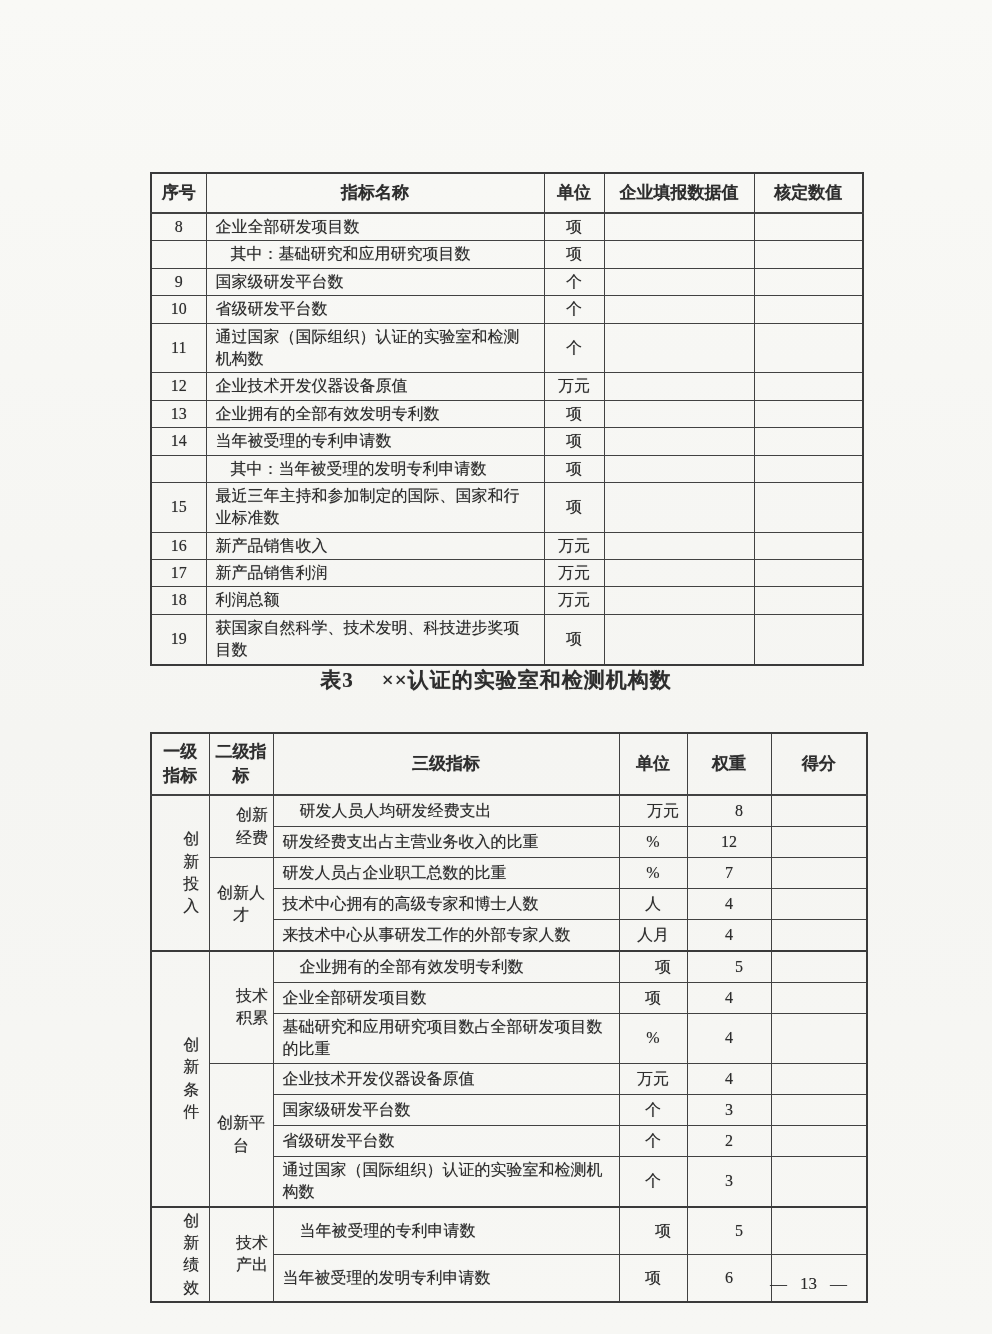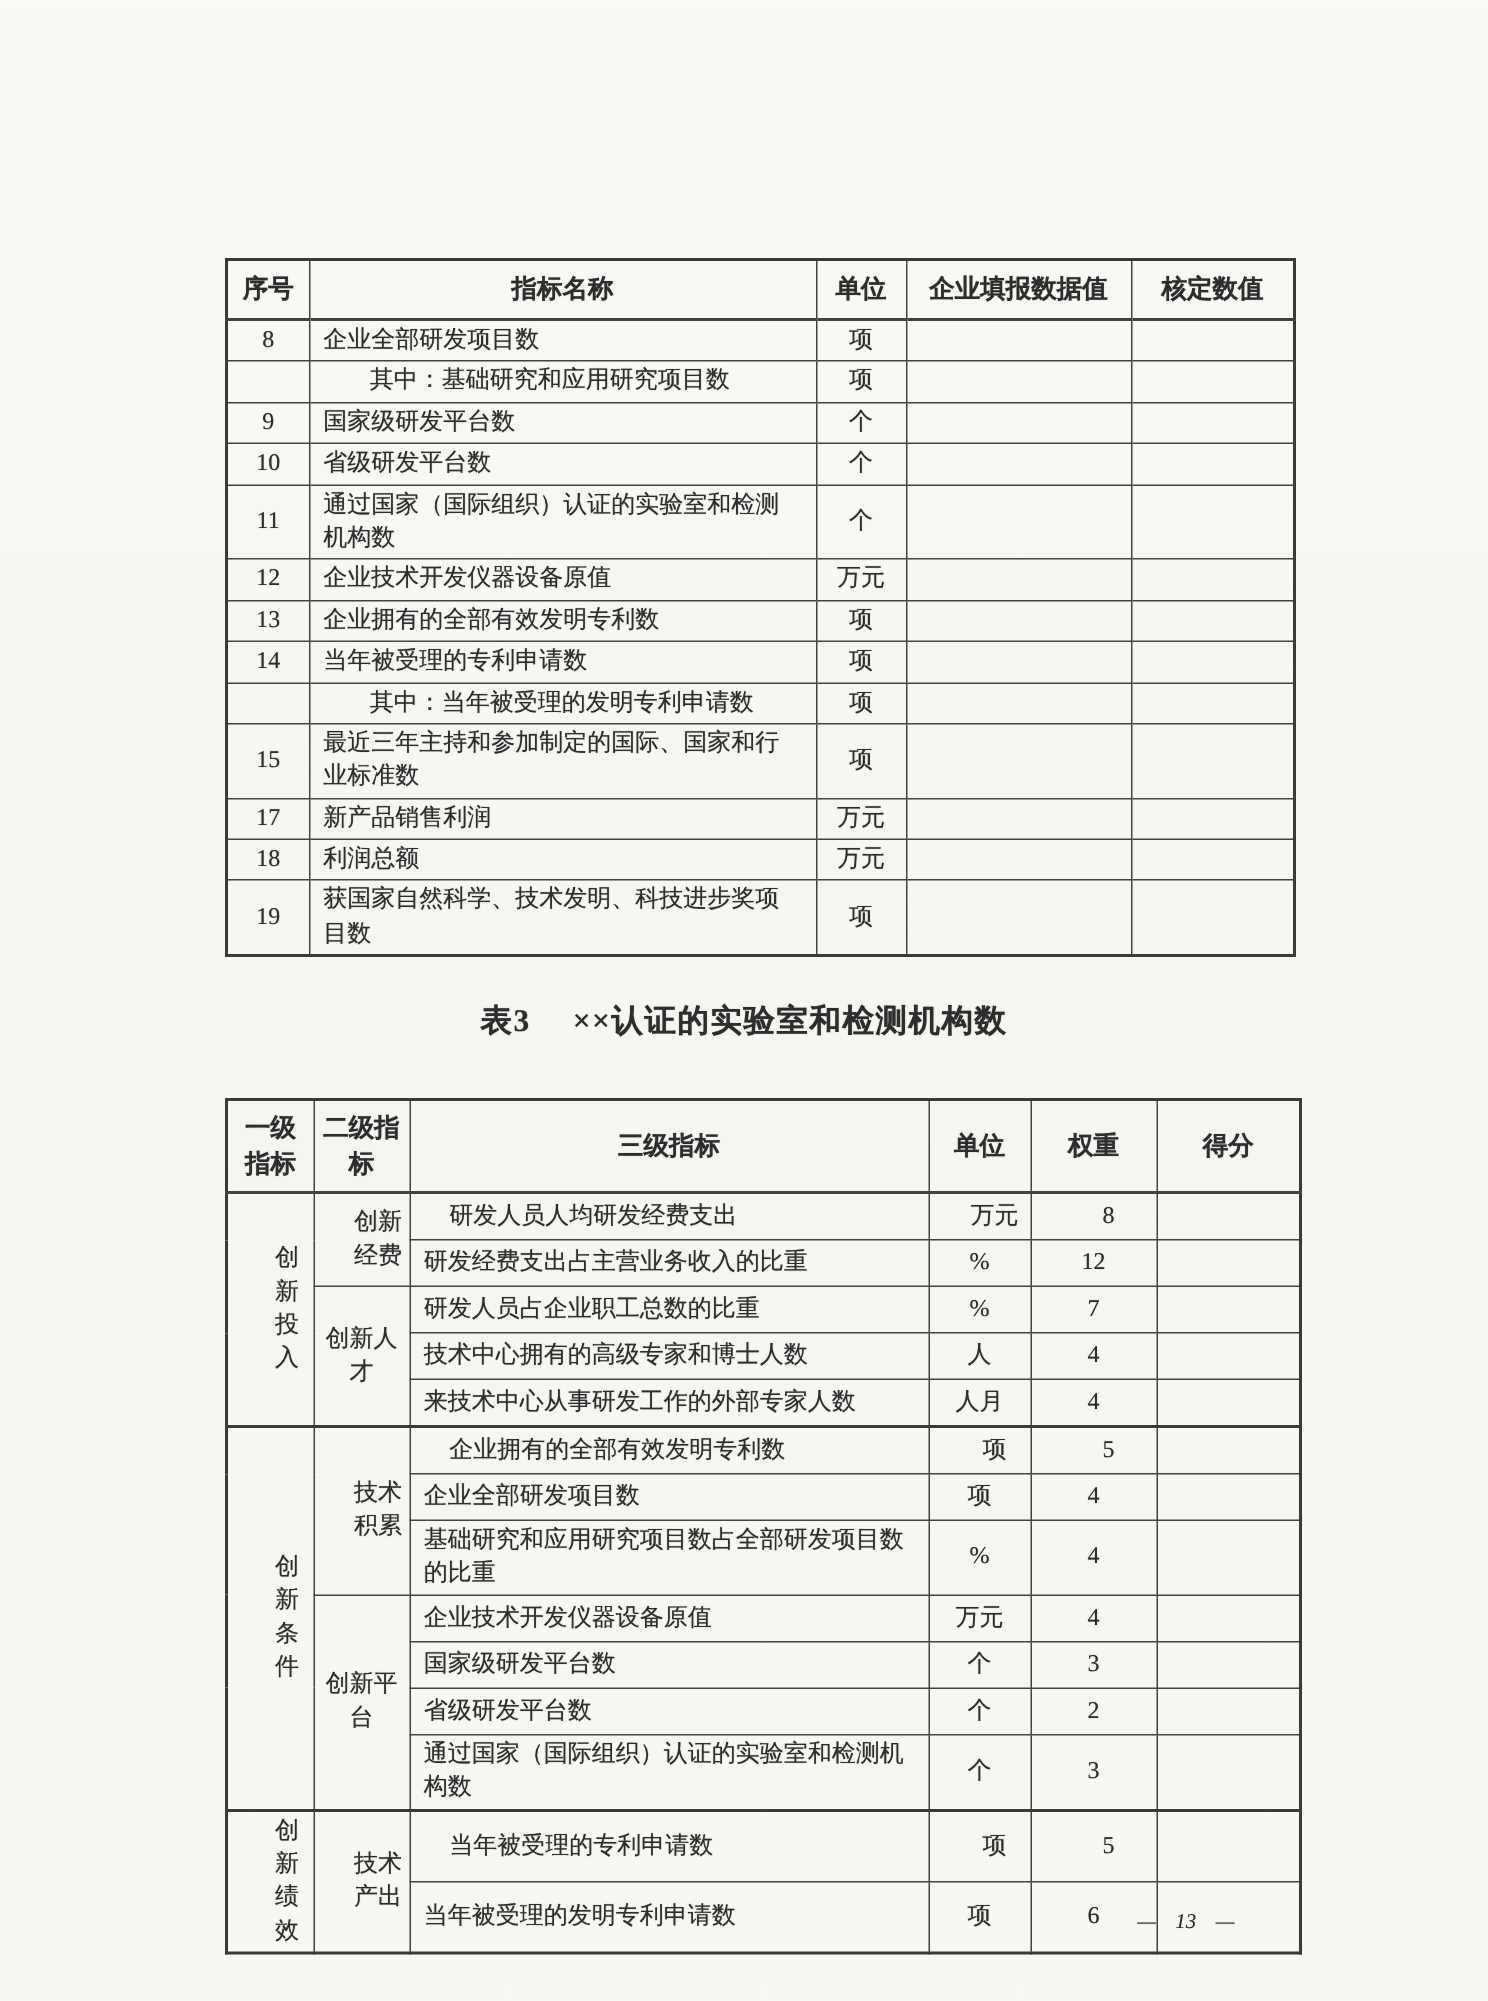--- a/index.html
+++ b/index.html
@@ -33,7 +33,7 @@
   #evaluation-table td{height:26px;}
   .c-center{text-align:center;}
   .c-name{text-align:left;padding-left:9px;padding-right:9px;}
-  td.indent{padding-left:40px;}
+  td.indent{padding-left:24px;}
   tr.group-start td{border-top:2px solid #3a3a3a;padding-left:26px;}
   td.lv{text-align:center;padding:2px 4px;}
   #table3-title{

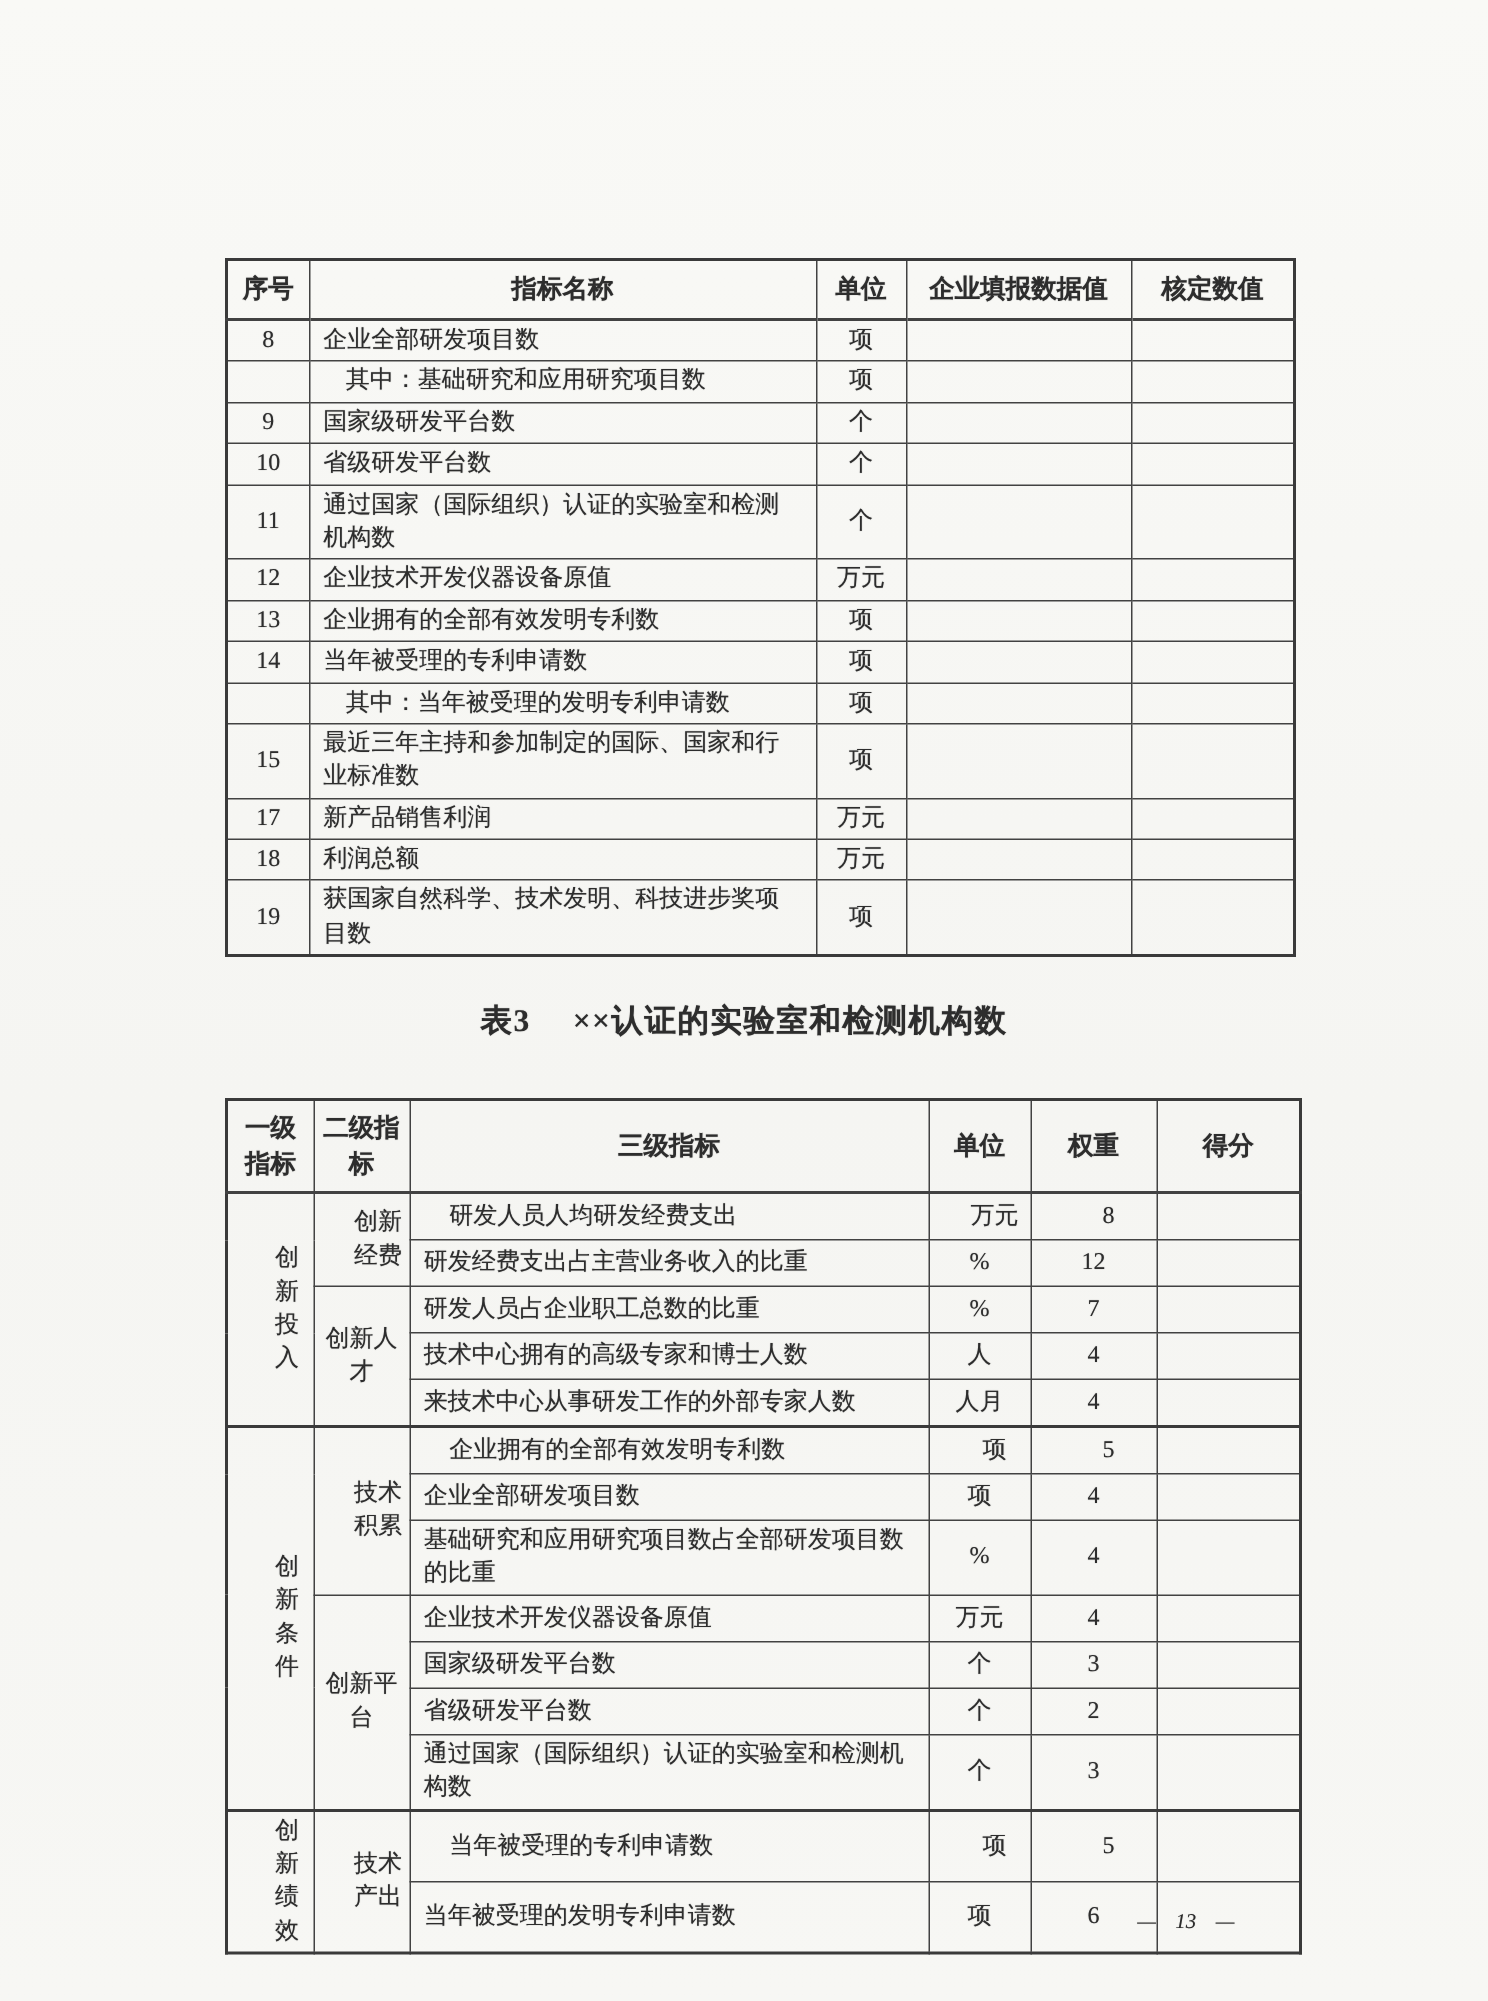--- a/index.html
+++ b/index.html
@@ -145,6 +145,13 @@
           <td class="c-center"></td>
         </tr>
         <tr>
+          <td class="c-center">16</td>
+          <td class="c-name">新产品销售收入</td>
+          <td class="c-center">万元</td>
+          <td class="c-center"></td>
+          <td class="c-center"></td>
+        </tr>
+        <tr>
           <td class="c-center">17</td>
           <td class="c-name">新产品销售利润</td>
           <td class="c-center">万元</td>

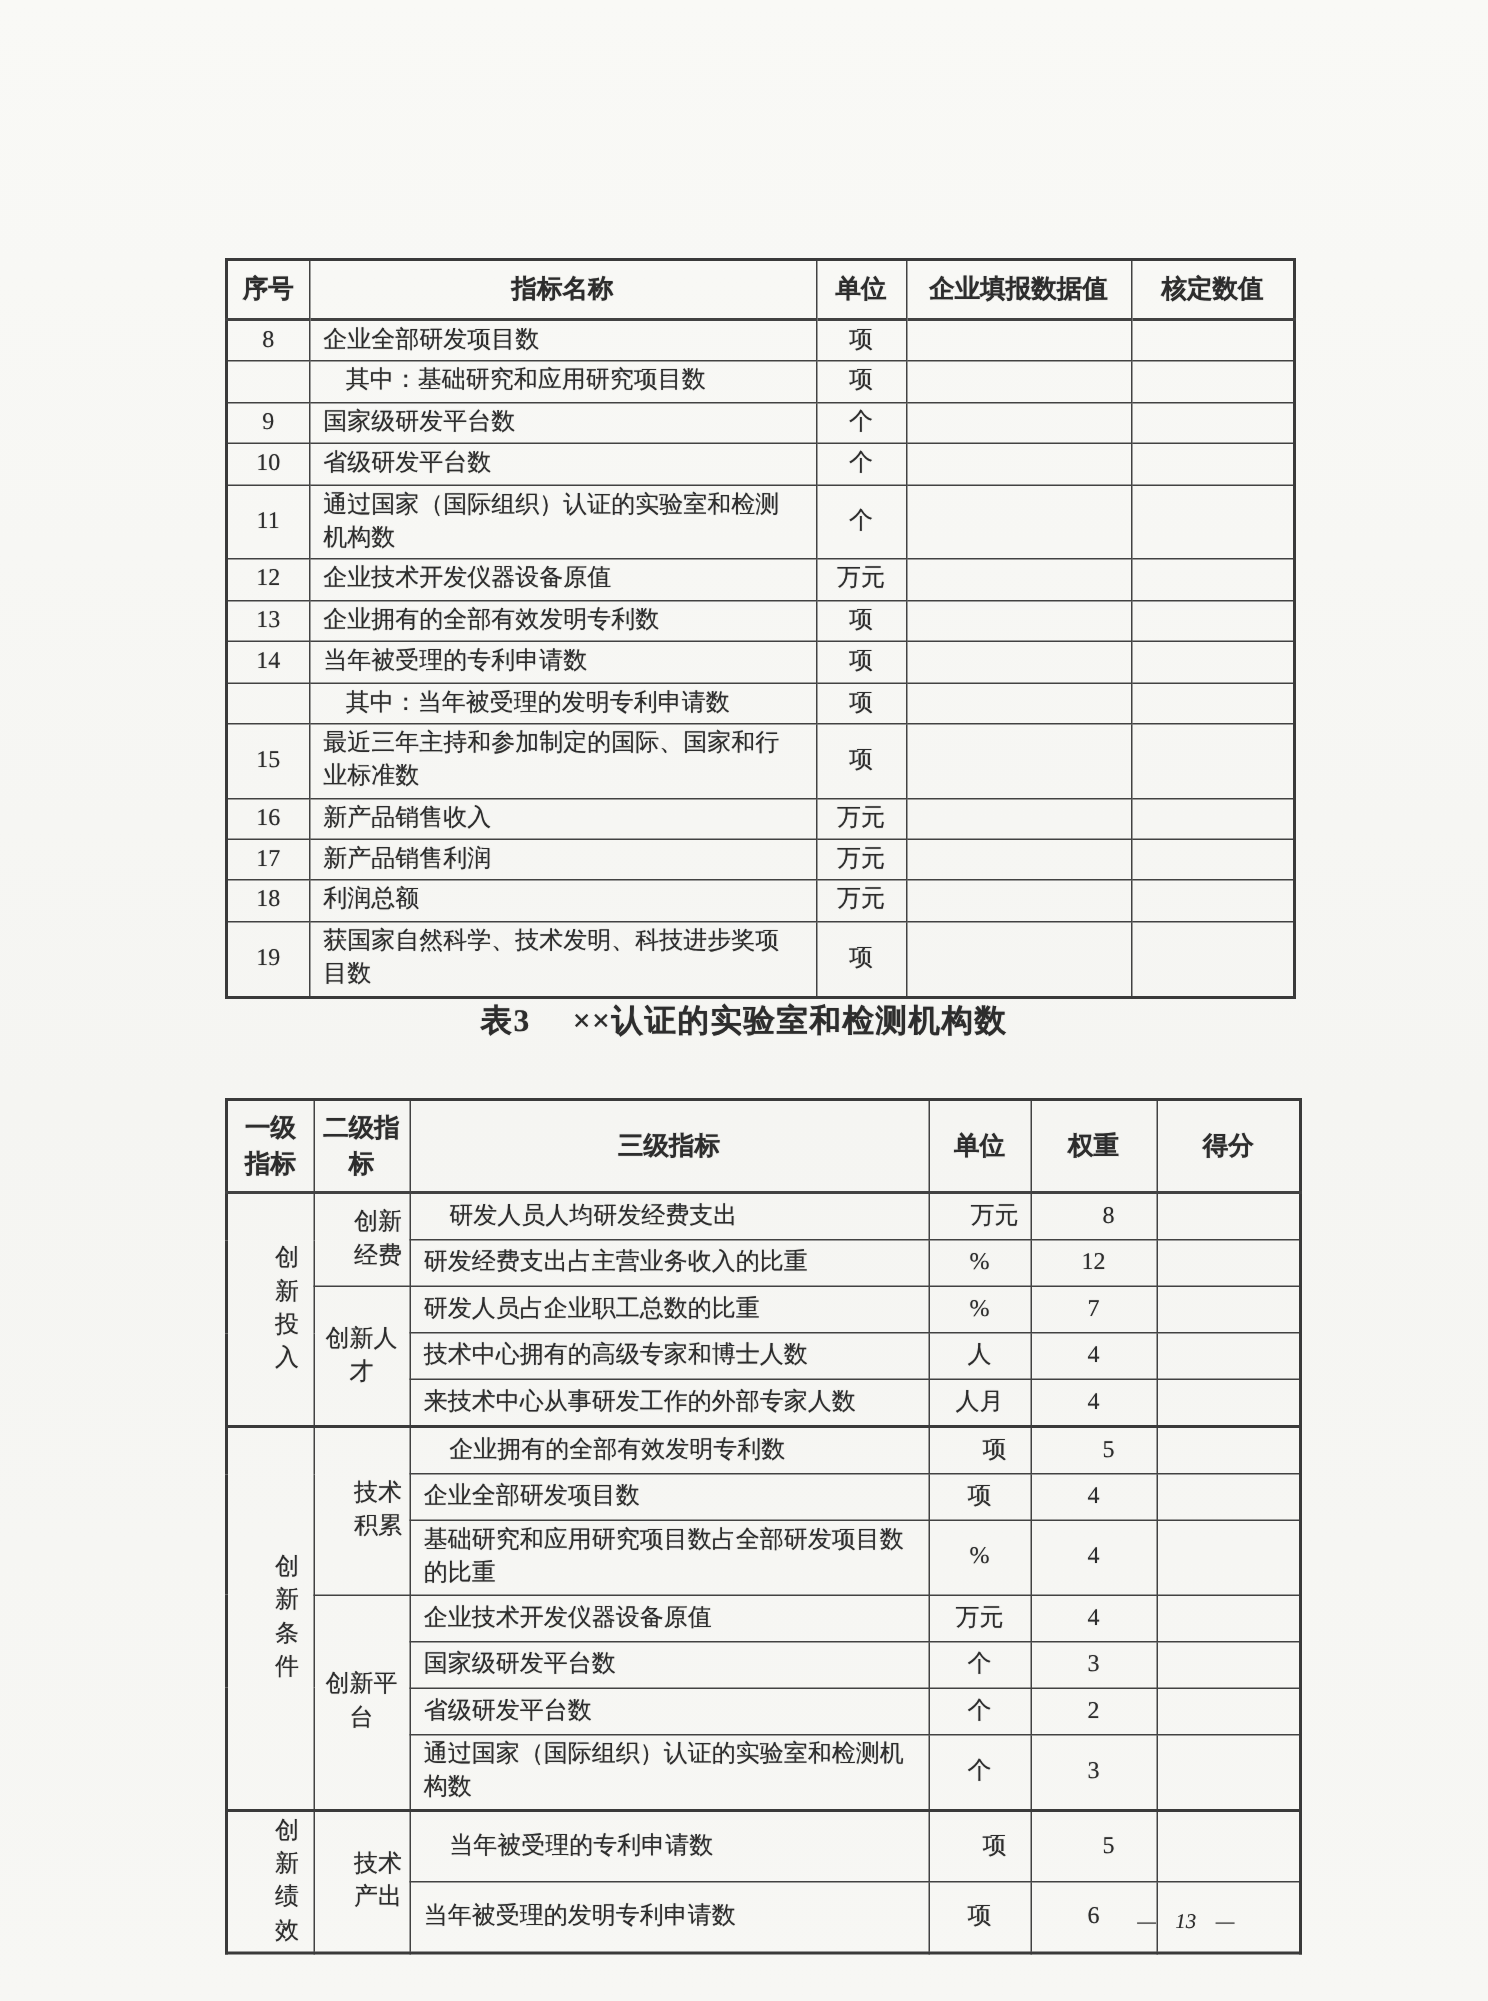--- a/index.html
+++ b/index.html
@@ -44,10 +44,9 @@
   }
   #table3-title .gap{display:inline-block;width:28px;}
   #page-number{
-    position:absolute;top:1274px;right:156px;
-    font-size:14px;color:#2b2b2b;
+    position:absolute;top:1274px;right:132px;
+    font-size:17px;color:#2b2b2b;
     text-shadow:0 0 0.6px rgba(40,40,40,0.4);
-    font-style:italic;
   }
   #page-number .dash{display:inline-block;margin:0 13px;}
 </style>

